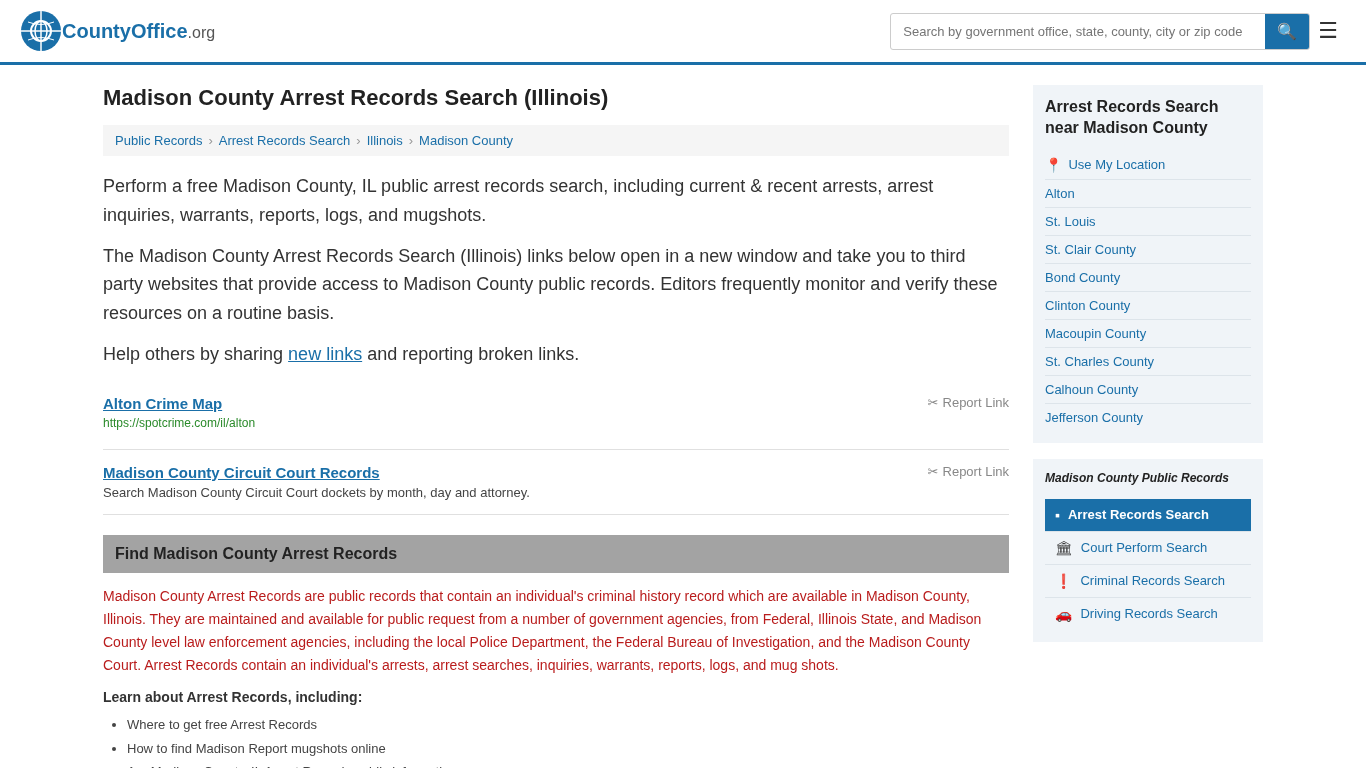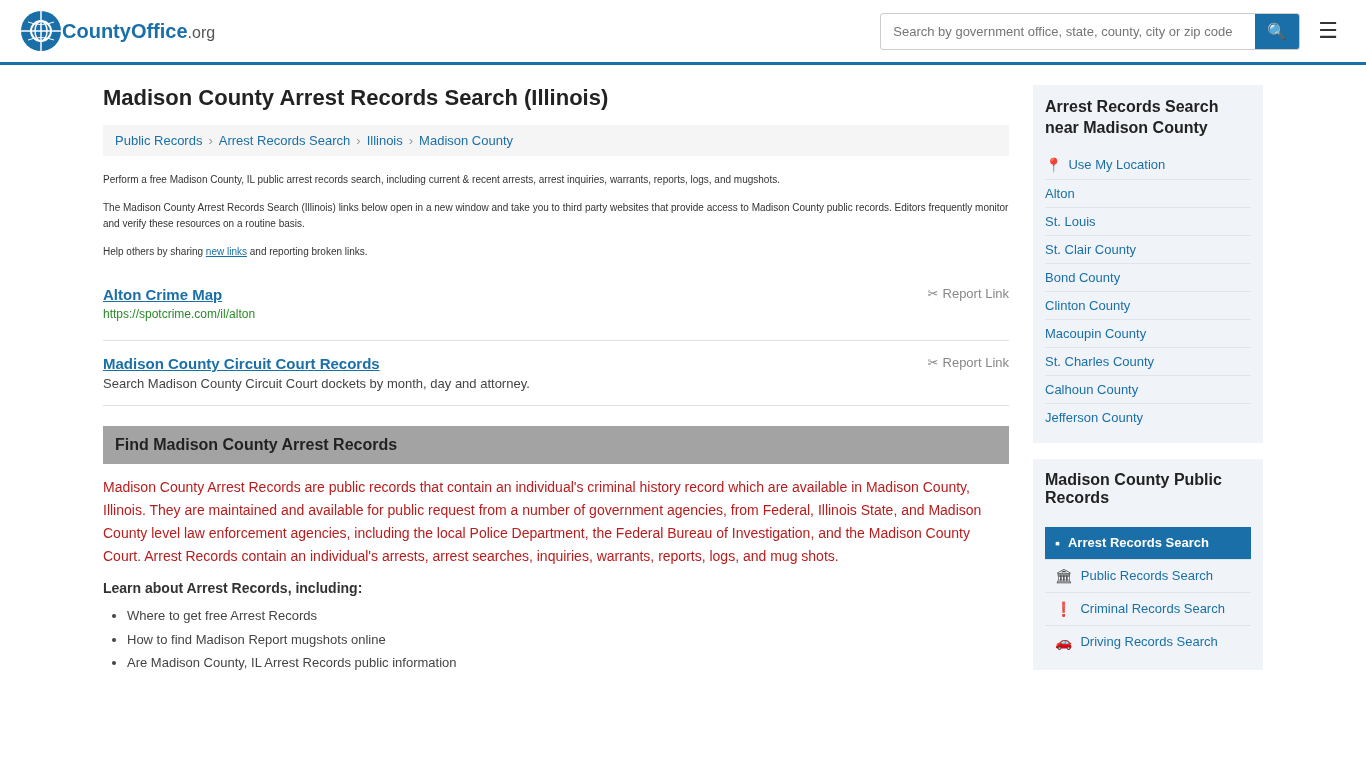--- a/index.html
+++ b/index.html
@@ -25,7 +25,6 @@
     .header-right {
       display: flex;
       align-items: center;
-      gap: 10px;
     }
     .search-bar {
       display: flex;

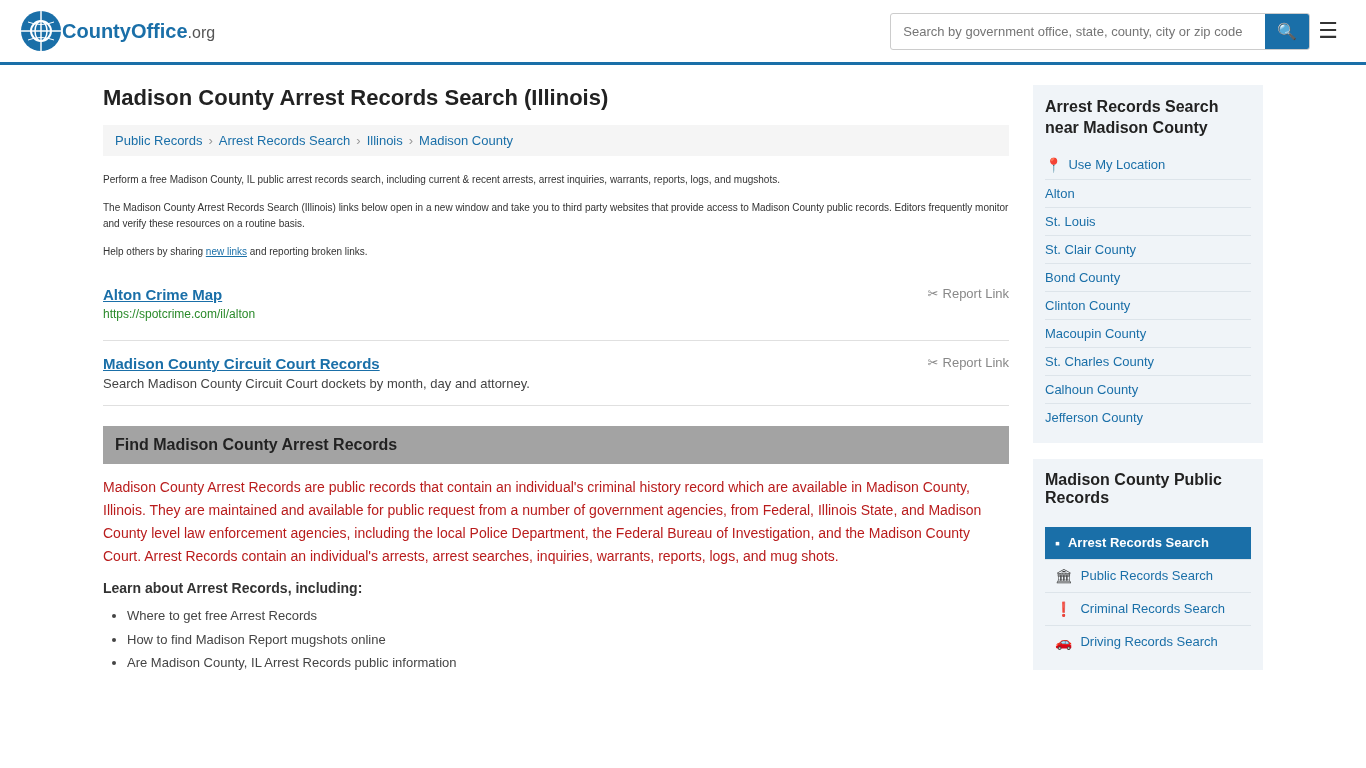--- a/index.html
+++ b/index.html
@@ -102,7 +102,7 @@
 
     
     .desc-para {
-      font-size: 10px;
+      font-size: 18px;
       line-height: 1.6;
       margin-bottom: 12px;
       color: #333;

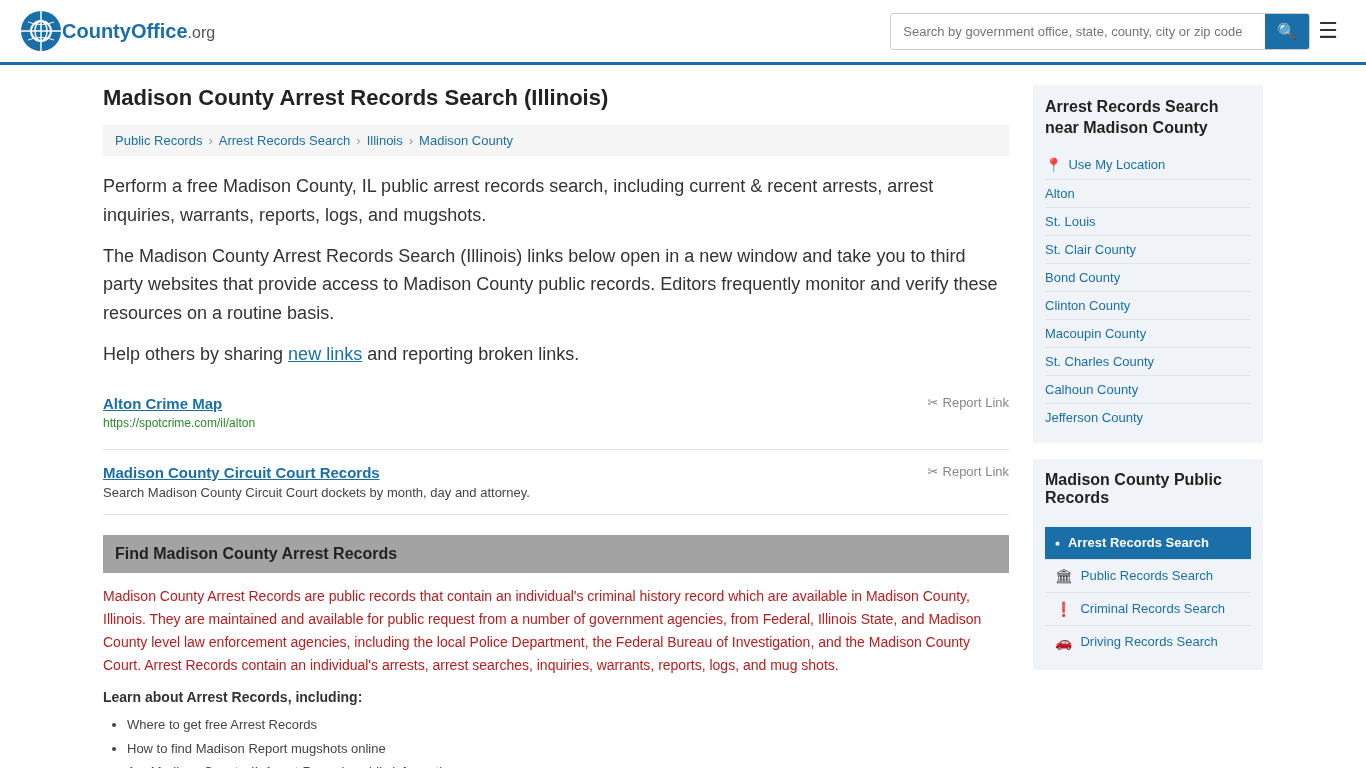--- a/index.html
+++ b/index.html
@@ -216,10 +216,11 @@
       padding: 12px;
     }
     .pub-records-section-title {
-      font-size: 16px;
+      font-size: 12px;
       font-weight: bold;
       color: #222;
-      margin-bottom: 20px;
+      margin-bottom: 14px;
+      font-style: italic;
     }
     .pub-record-item {
       display: flex;

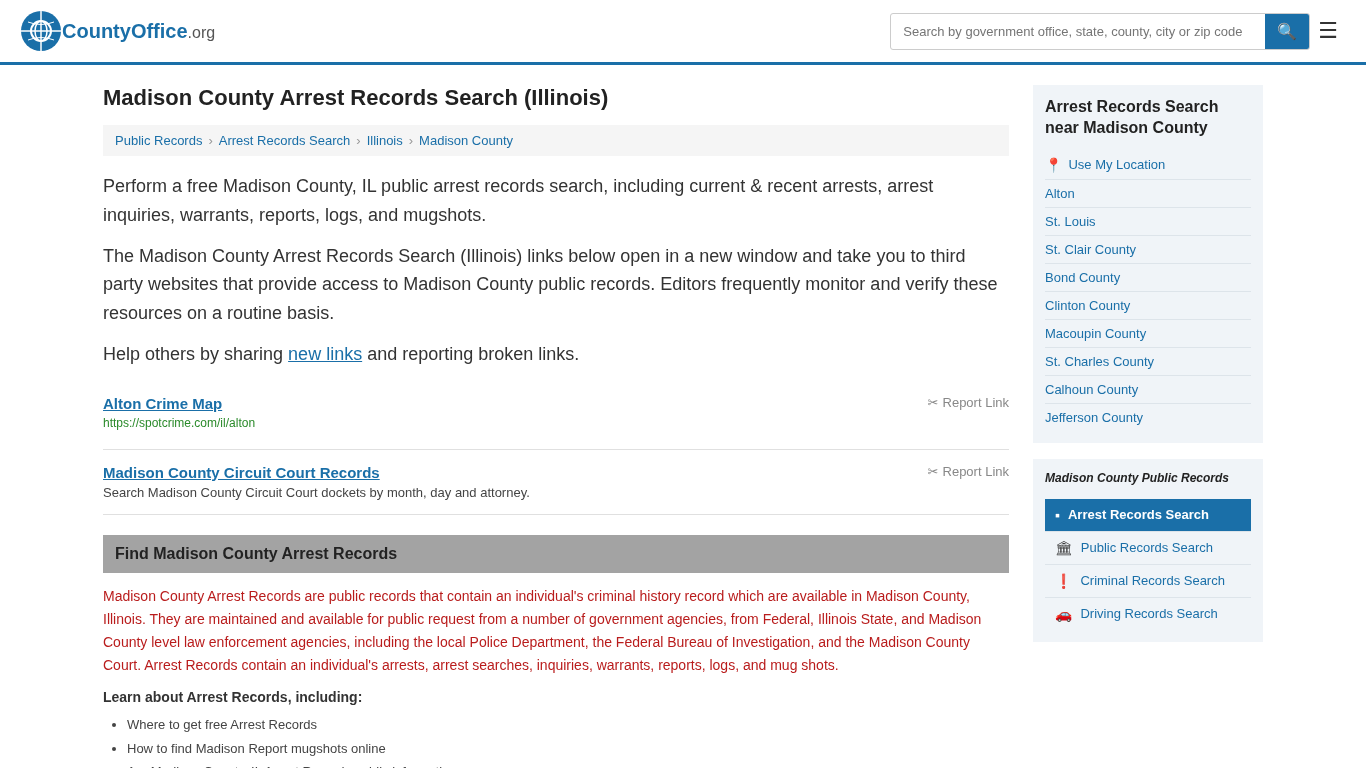--- a/index.html
+++ b/index.html
@@ -374,7 +374,7 @@
       </div>
       <div class="pub-record-item">
         <span class="rec-icon">🏛</span>
-        <a href="#">Public Records Search</a>
+        <a href="#">Court Perform Search</a>
       </div>
       <div class="pub-record-item">
         <span class="rec-icon">❗</span>

